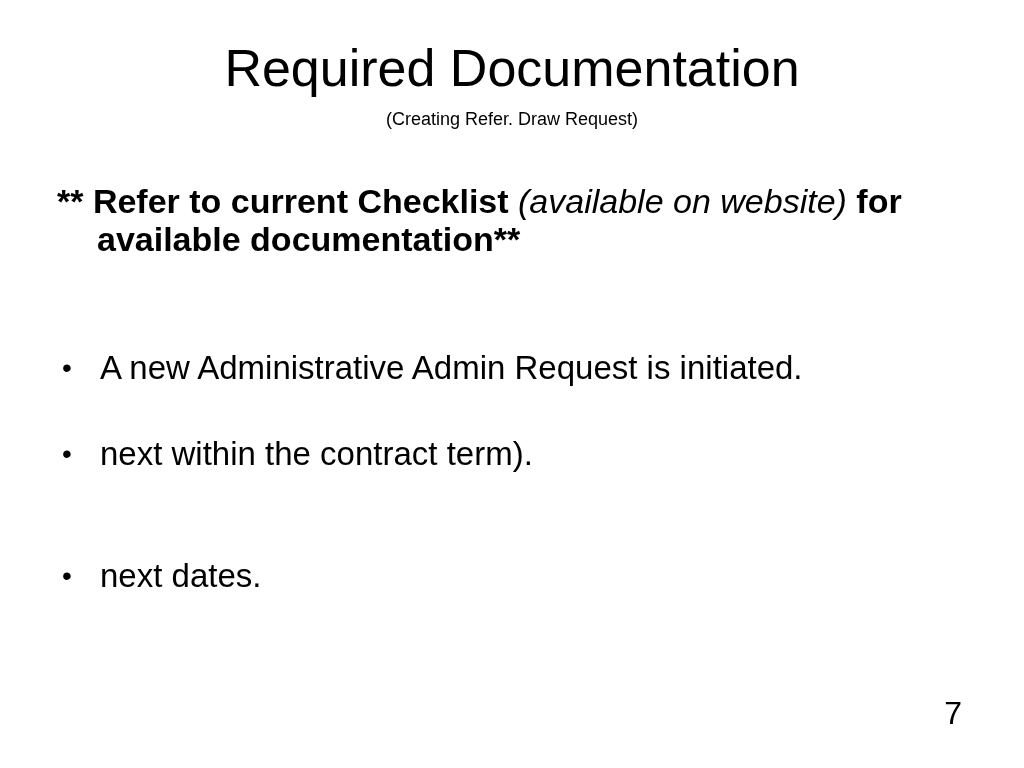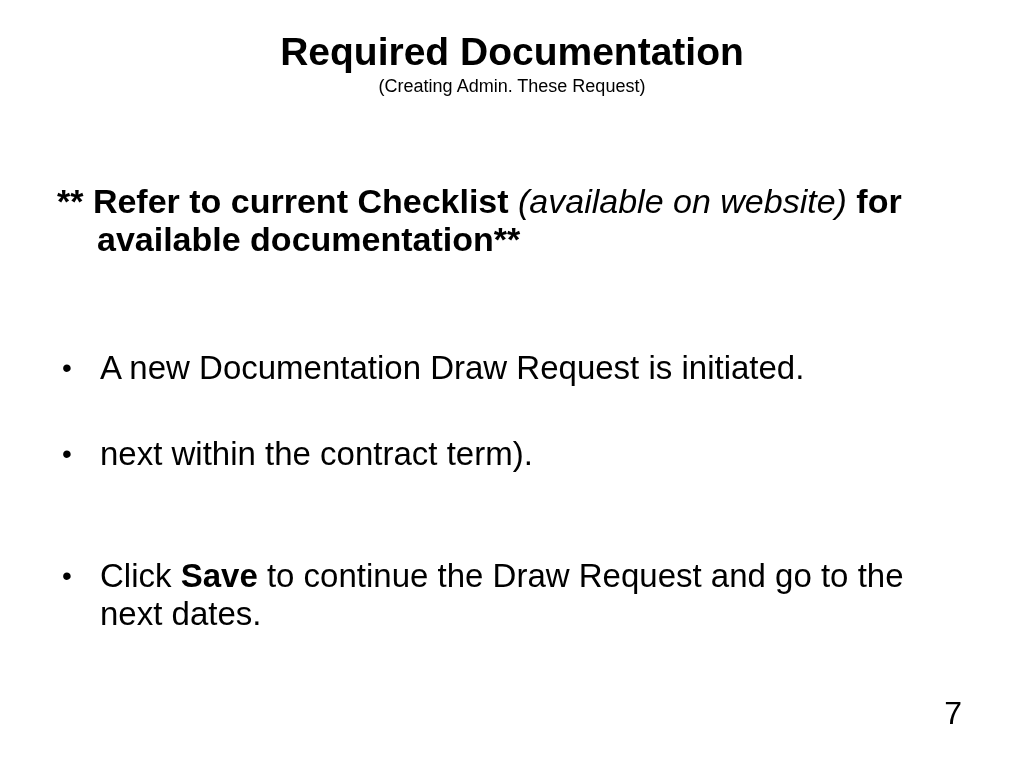--- a/index.html
+++ b/index.html
@@ -26,9 +26,9 @@
     text-align: center;
   }
   .slide-title {
-    margin: 0;
-    font-size: 39px;
-    font-weight: bold;
+    margin: 17px;
+    font-size: 52px;
+    font-weight: normal;
     line-height: 45px;
     letter-spacing: 0px;
   }

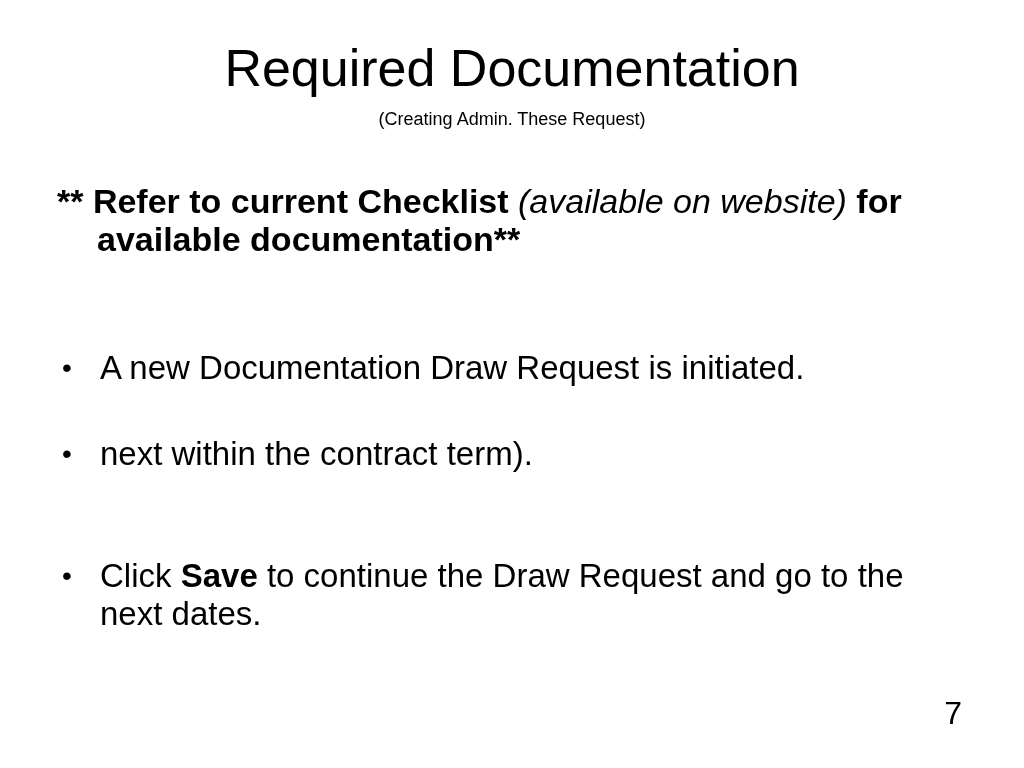--- a/index.html
+++ b/index.html
@@ -95,7 +95,7 @@
 
   <div class="title-block">
     <h1 class="slide-title">Required Documentation</h1>
-    <div class="slide-subtitle">(Creating Admin. These Request)</div>
+    <div class="slide-subtitle">(Creating Refer. Draw Request)</div>
   </div>
 
   <div class="callout">

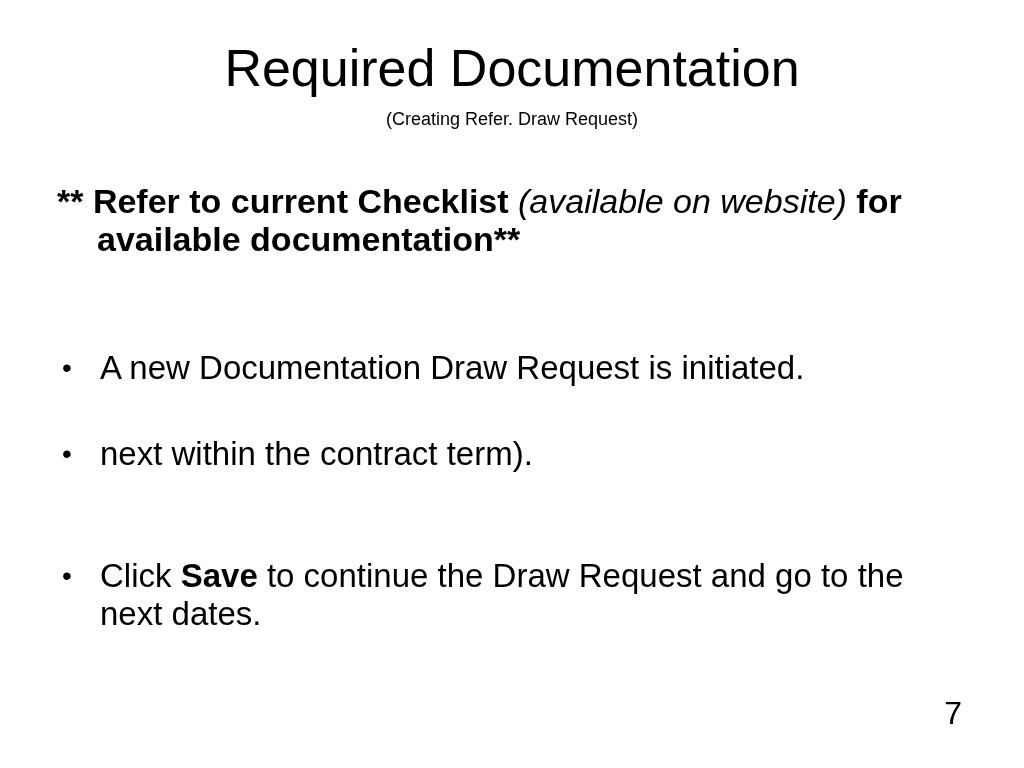--- a/index.html
+++ b/index.html
@@ -111,7 +111,7 @@
     <span class="dot">•</span>
     <div class="btext">
       <div class="line">
-        <span>A new Documentation Draw Request is initiated.</span>
+        <span>A new Administrative Admin Request is initiated.</span>
       </div>
     </div>
   </div>

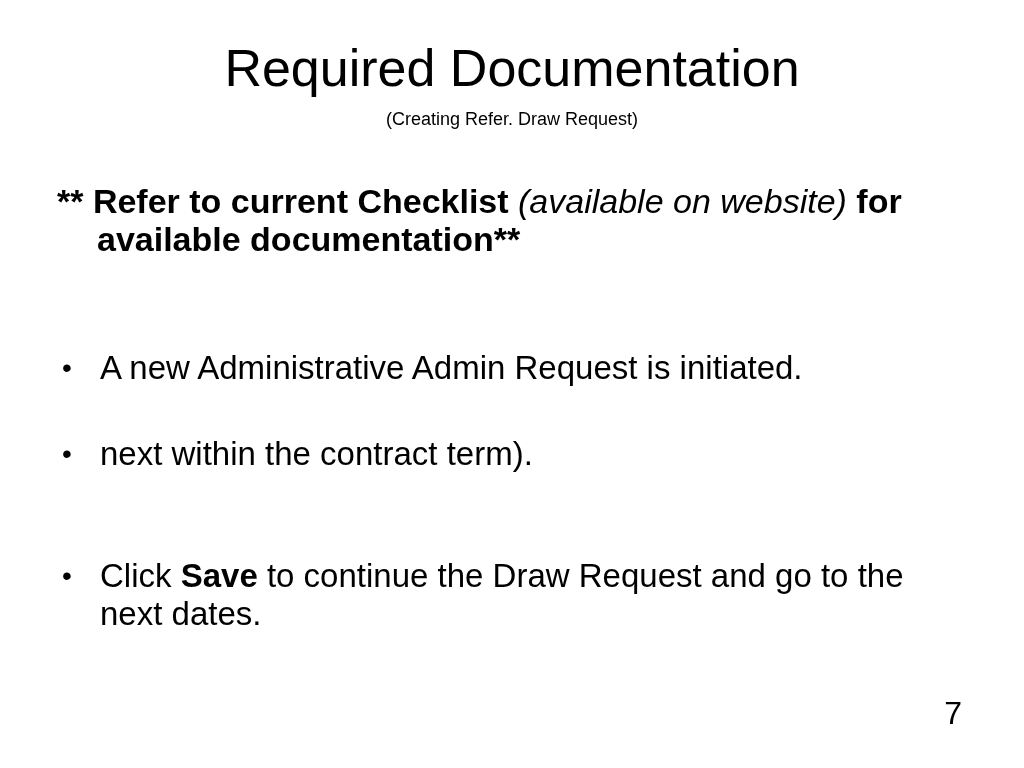--- a/index.html
+++ b/index.html
@@ -129,9 +129,6 @@
     <span class="dot">•</span>
     <div class="btext">
       <div class="line">
-        <span>Click </span><b class="seg-bold">Save</b><span> to continue the Draw Request and go to the</span>
-      </div>
-      <div class="line">
         <span>next dates.</span>
       </div>
     </div>

